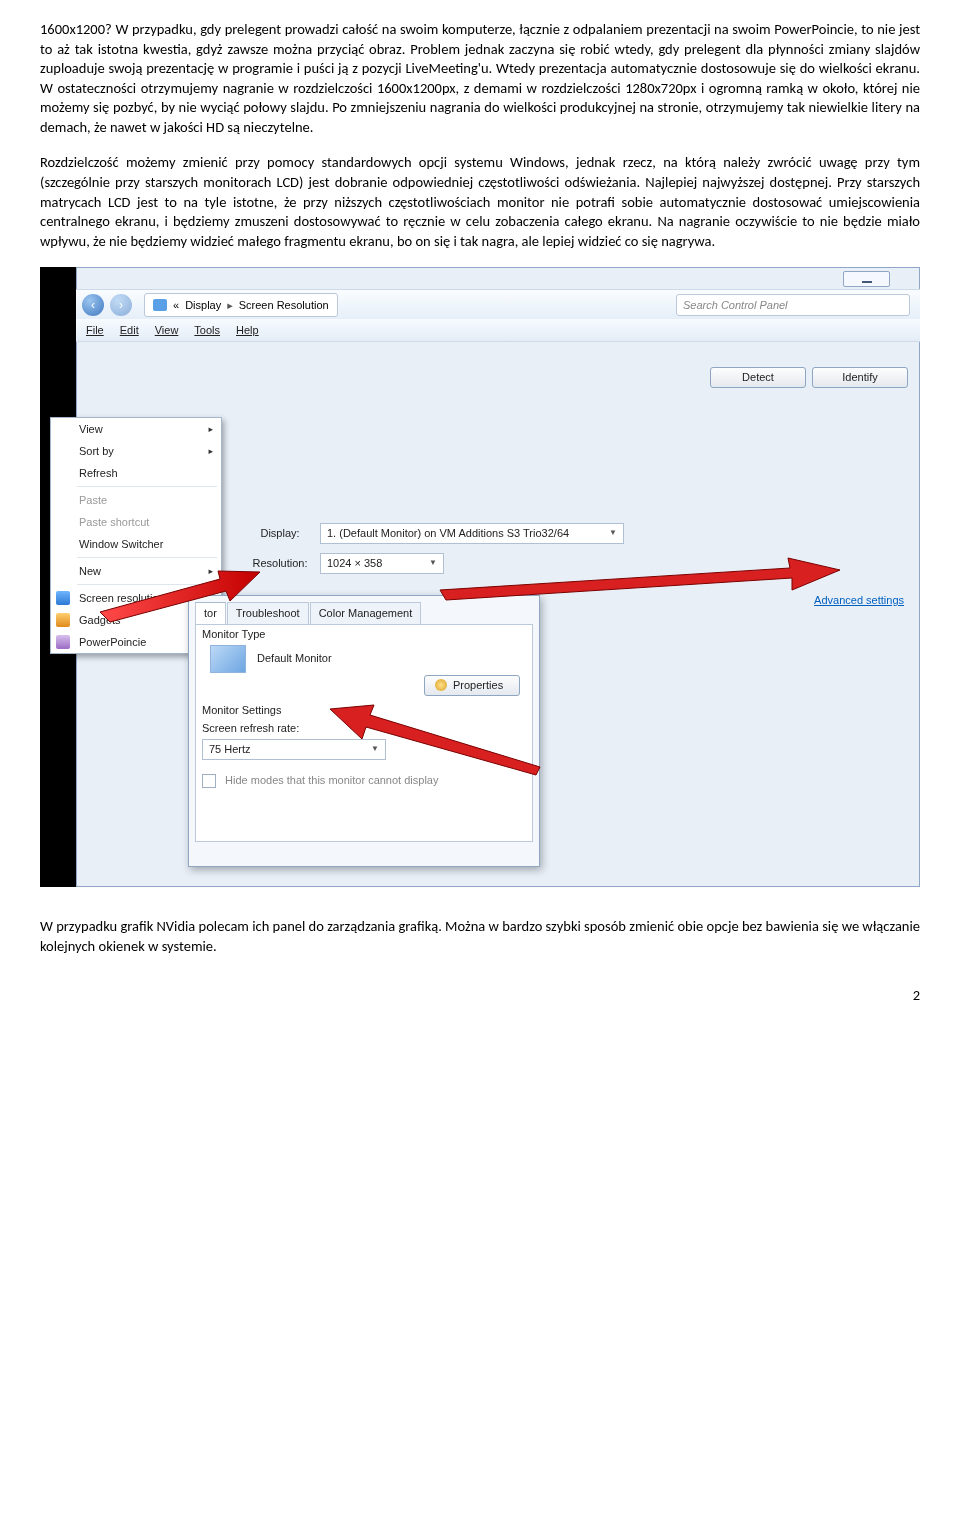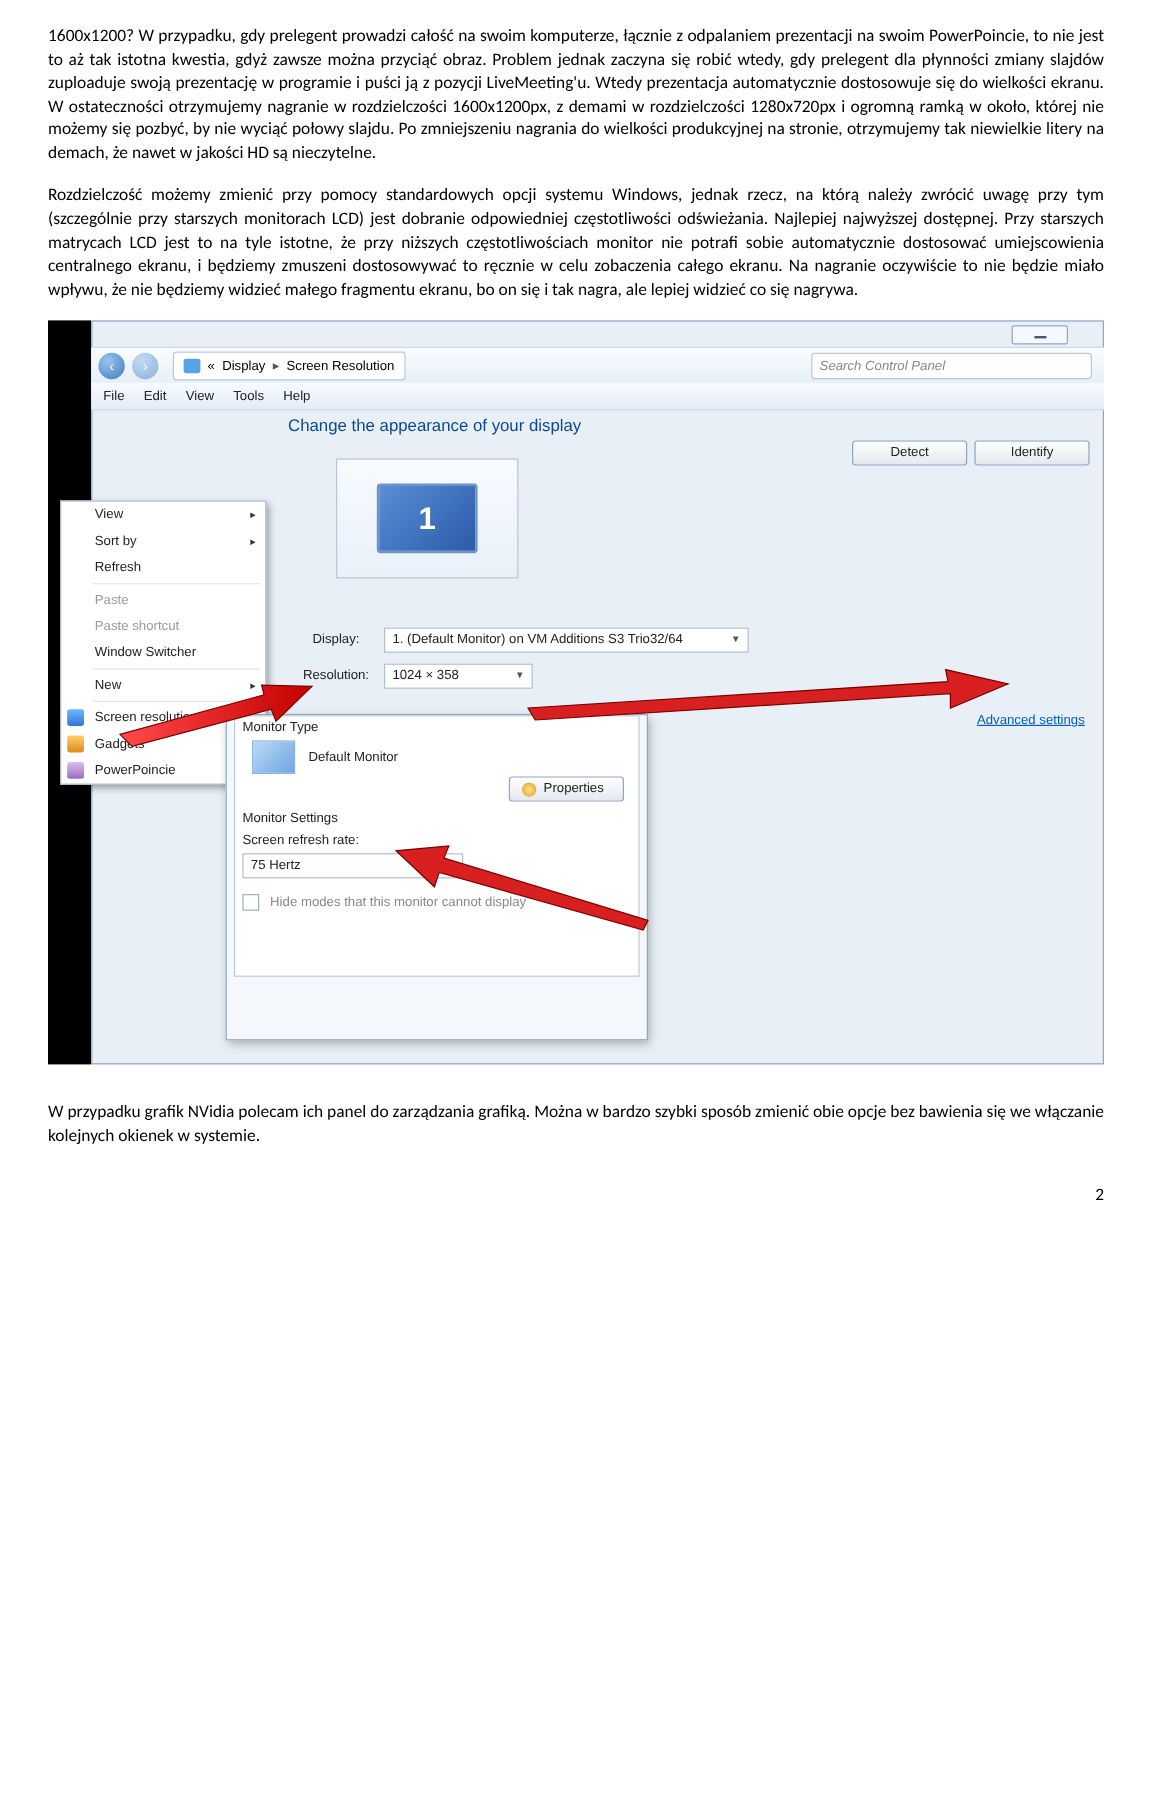--- a/index.html
+++ b/index.html
@@ -31,7 +31,7 @@
   .crumb-icon { width:14px; height:12px; background:#5aa0e6; border-radius:2px; display:inline-block; }
   .crumb .sep { color:#555; }
   .searchbox { margin-left:auto; margin-right:10px; width:220px; height:20px; background:#fff; border:1px solid #bac8da; border-radius:3px; display:flex; align-items:center; color:#888; font-style:italic; padding:0 6px; }
-  .menubar { position:absolute; left:36px; top:52px; right:0; height:22px; background:linear-gradient(#f7fbff,#e3ecf6); border-bottom:1px solid #d0dbe8; display:flex; align-items:center; gap:16px; padding-left:10px; color:#222; }
+  .menubar { position:absolute; left:36px; top:52px; right:0; height:22px; background:linear-gradient(#f7fbff,#e3ecf6); border-bottom:1px solid #d0dbe8; display:flex; align-items:center; gap:16px; padding-left:10px; color:#222;text-decoration:underline; }
   .ctx-menu { position:absolute; left:10px; top:150px; width:170px; background:#fff; border:1px solid #a5b6cc; box-shadow:2px 3px 6px rgba(0,0,0,0.35); font-size:11px; color:#222; }
   .ctx-menu .row { display:flex; align-items:center; padding:3px 8px 3px 28px; position:relative; height:16px; }
   .ctx-menu .row.disabled { color:#999; }

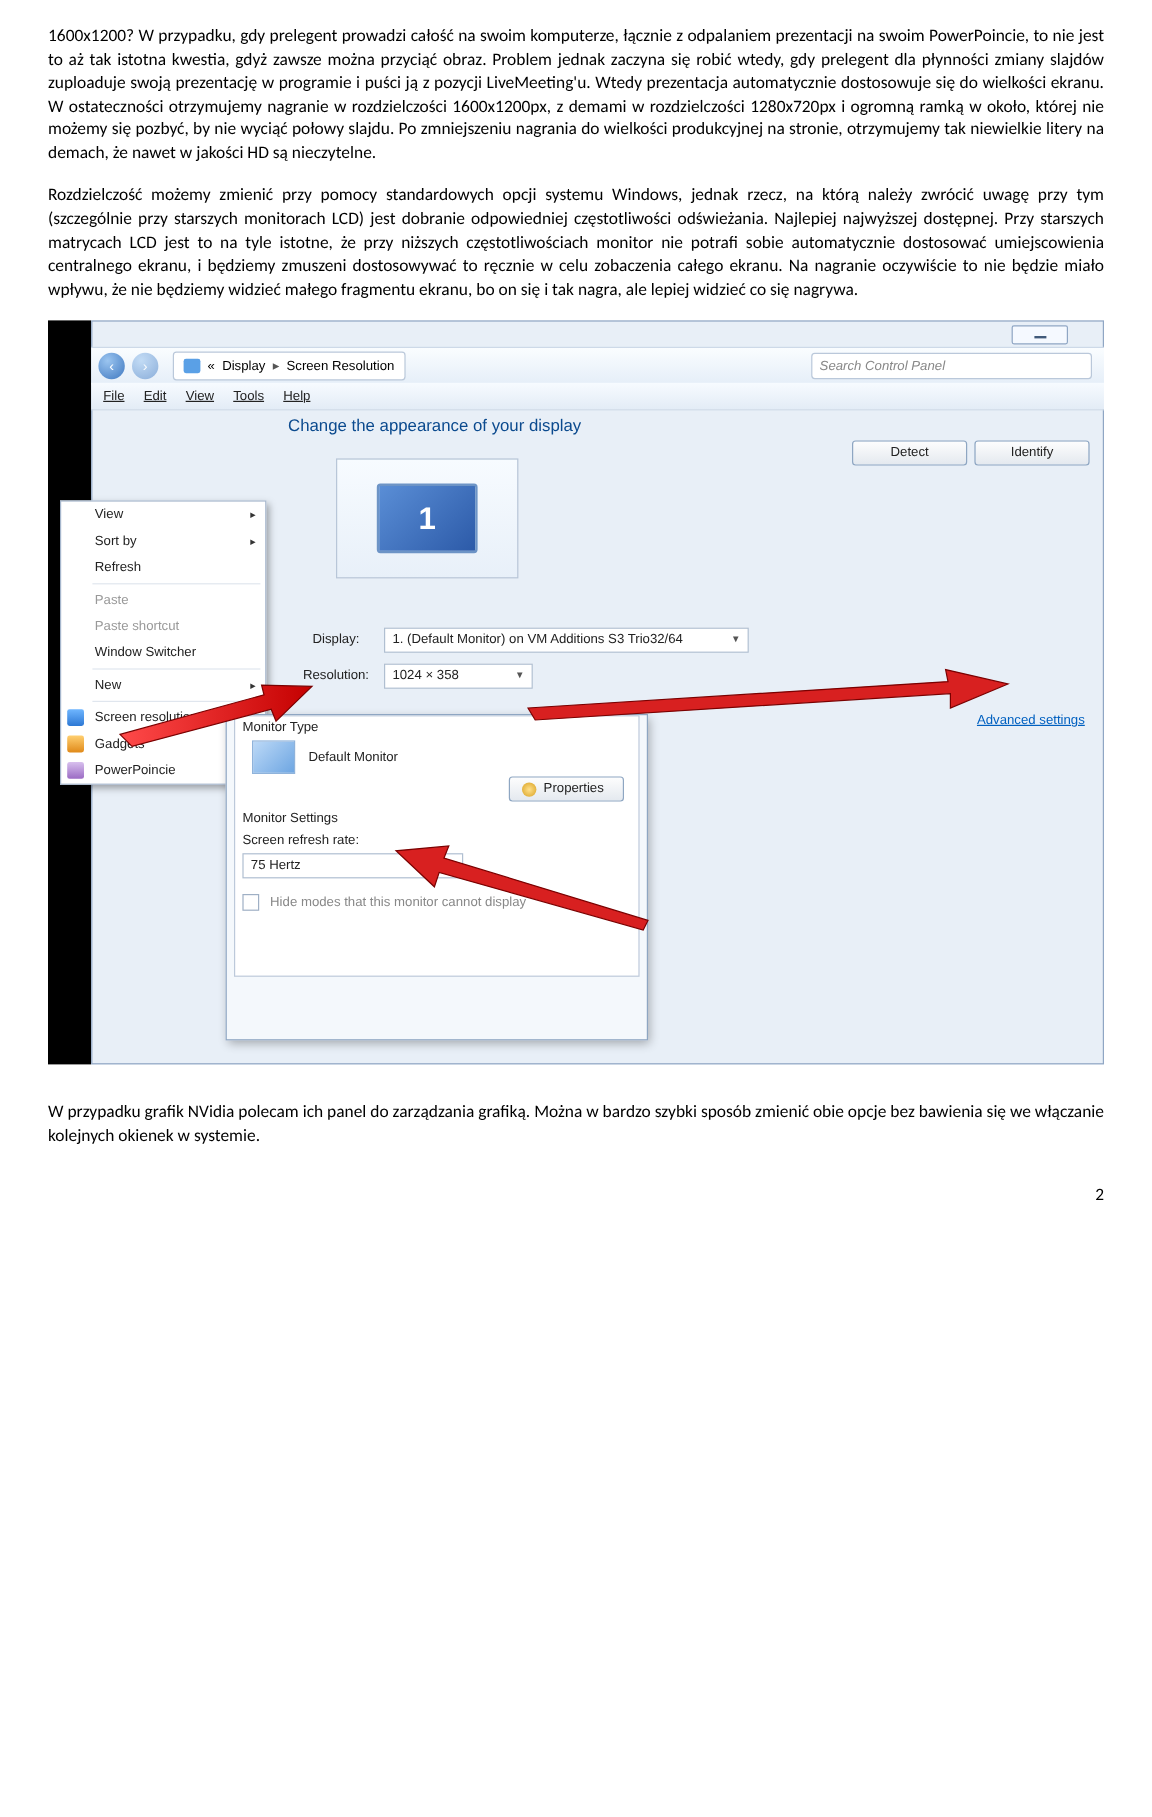--- a/index.html
+++ b/index.html
@@ -147,14 +147,6 @@
       </div>
   </div>
 
-  <div class="content-area">
-    <div class="content-title">Change the appearance of your display</div>
-    <div class="monitor-box">
-      <div class="monitor">
-          <span>1</span>
-        </div>
-    </div>
-  </div>
 
   <div class="right-btns">
     <div class="btn">Detect</div>

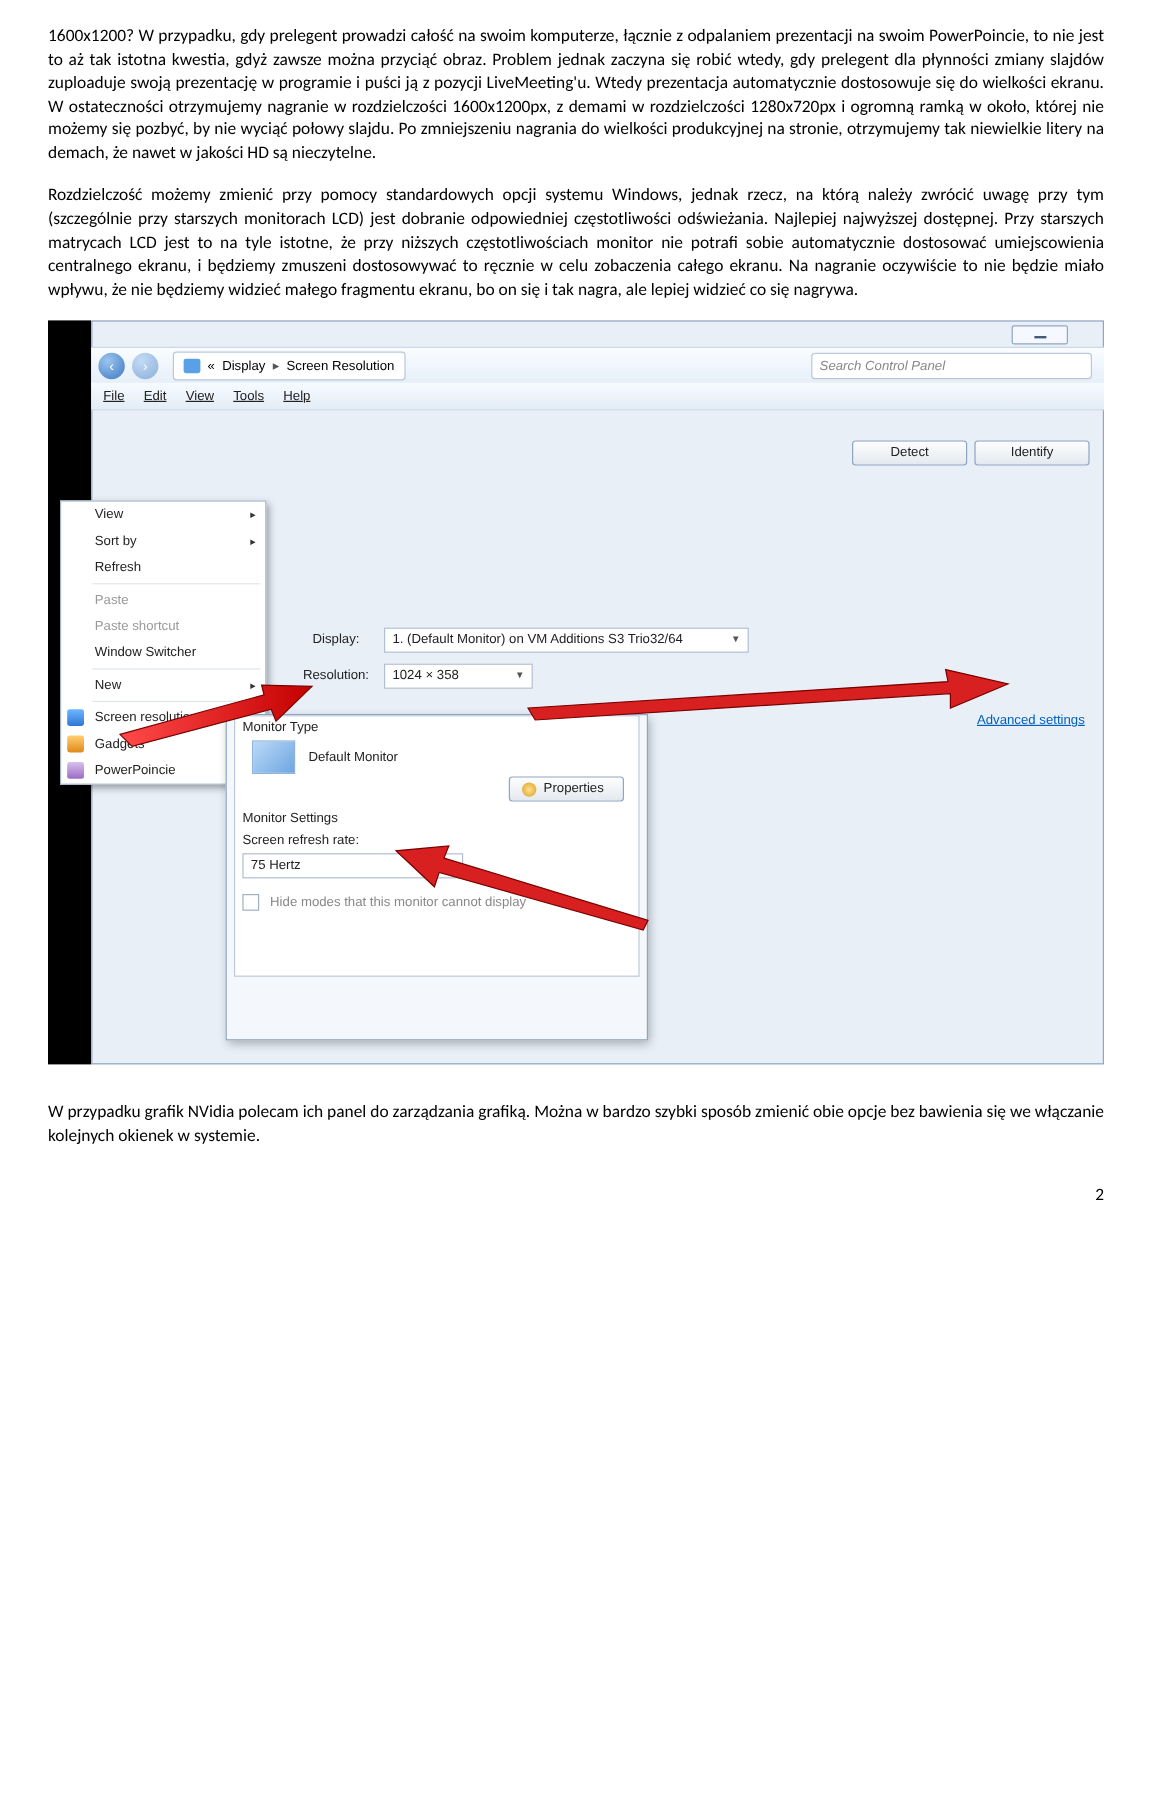--- a/index.html
+++ b/index.html
@@ -171,6 +171,11 @@
   <a class="adv-link">Advanced settings</a>
 
   <div class="props-dlg">
+    <div class="tabs">
+      <div class="tab active">tor</div>
+      <div class="tab">Troubleshoot</div>
+      <div class="tab">Color Management</div>
+    </div>
     <div class="tab-body">
       <div class="group-label" style="left:6px; top:2px;">Monitor Type</div>
       <div style="position:absolute; left:14px; top:20px;">

